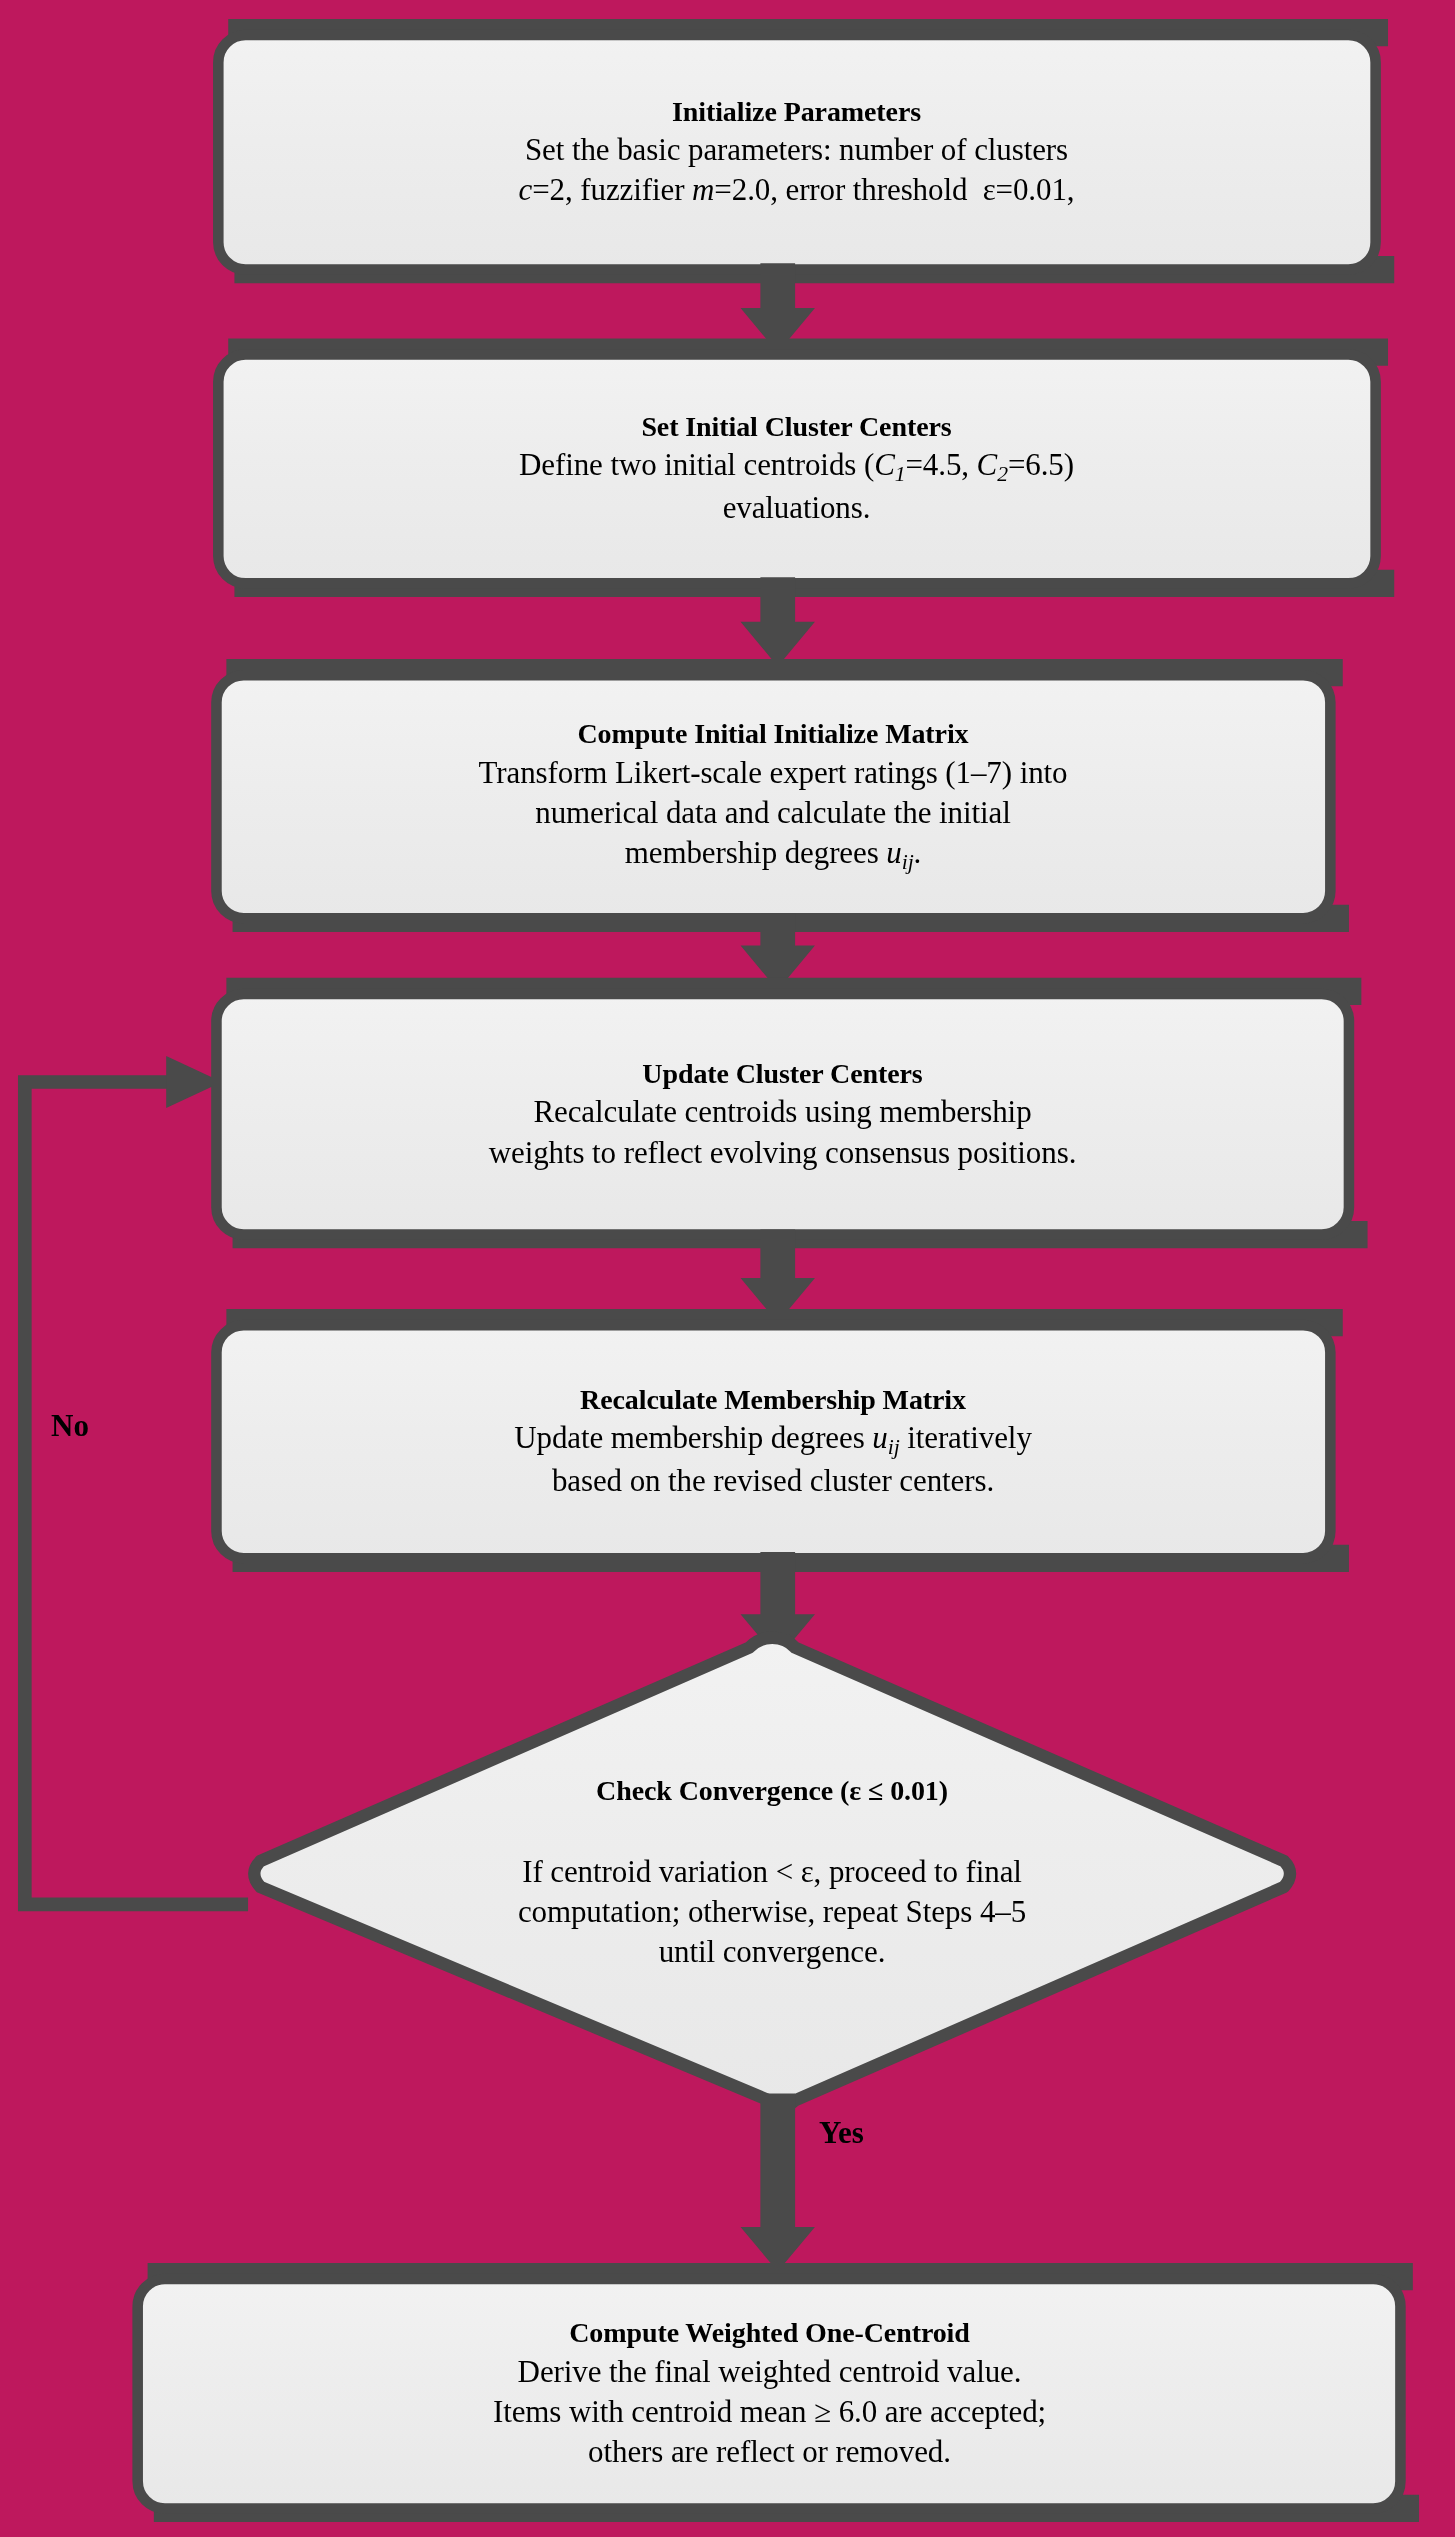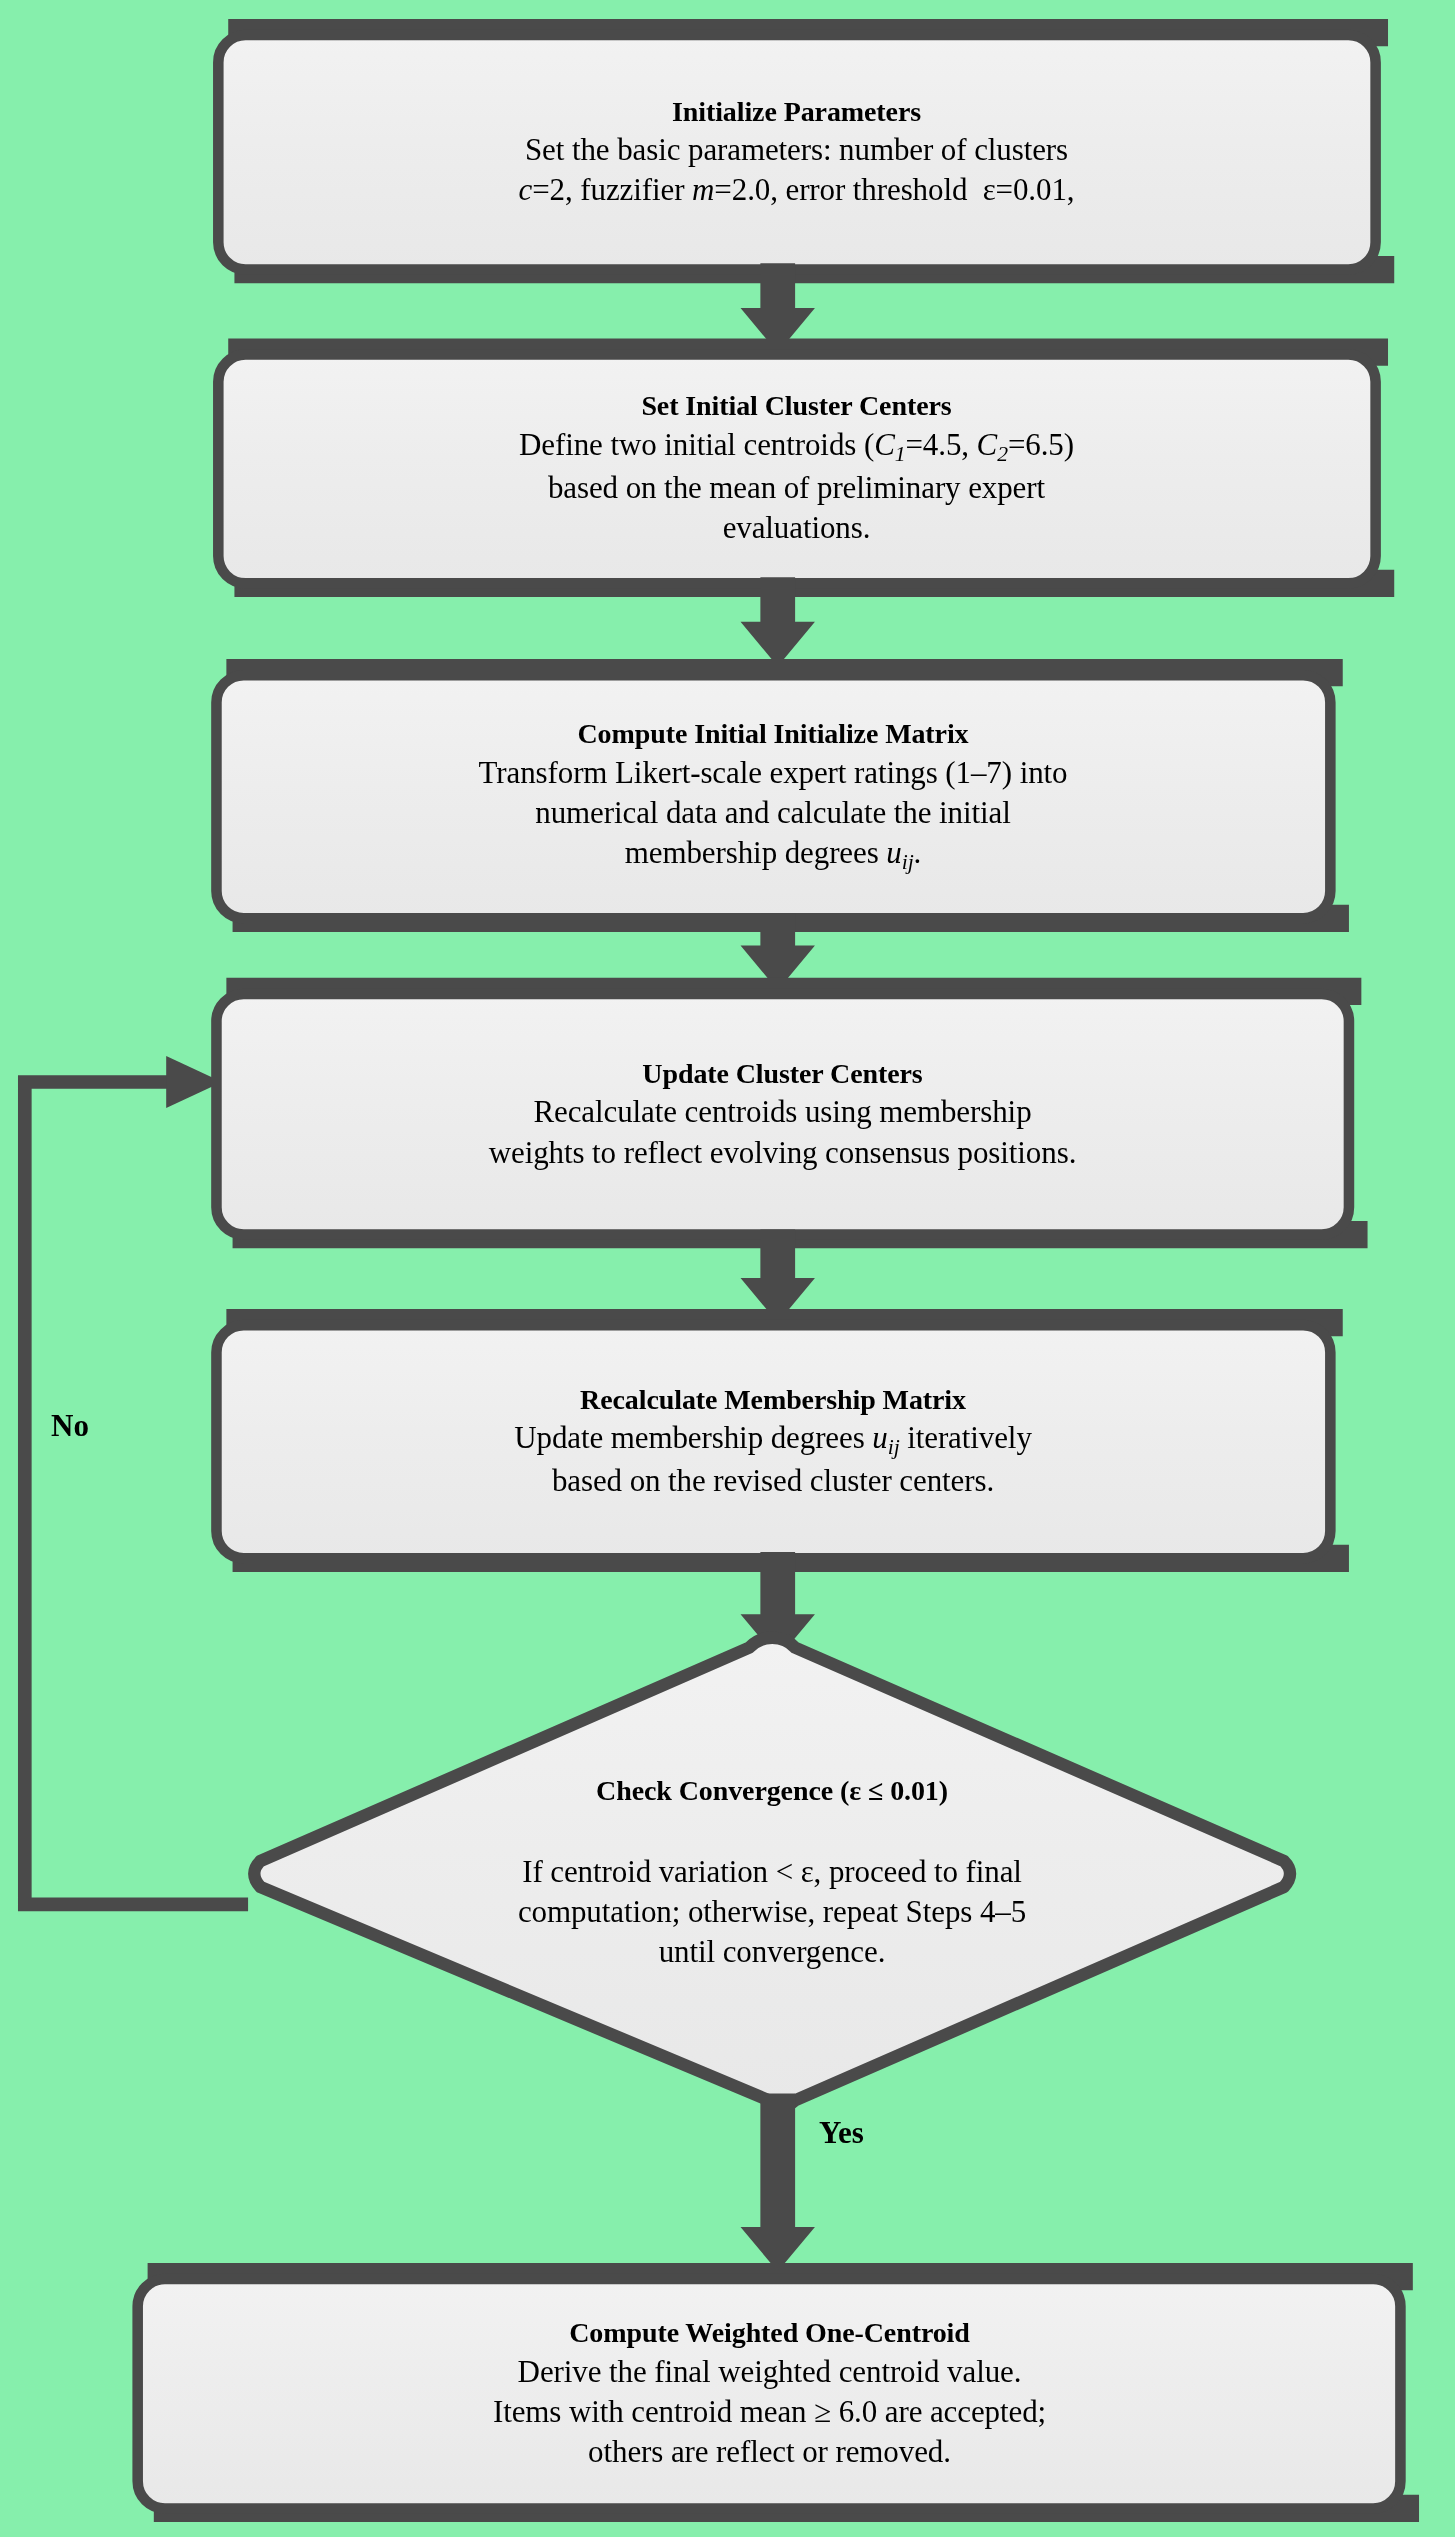--- a/index.html
+++ b/index.html
@@ -14,7 +14,7 @@
     position: relative;
     width: 1455px;
     height: 2538px;
-    background: #86efac;
+    background: #be185d;
     overflow: hidden;
   }
   #flow-svg {

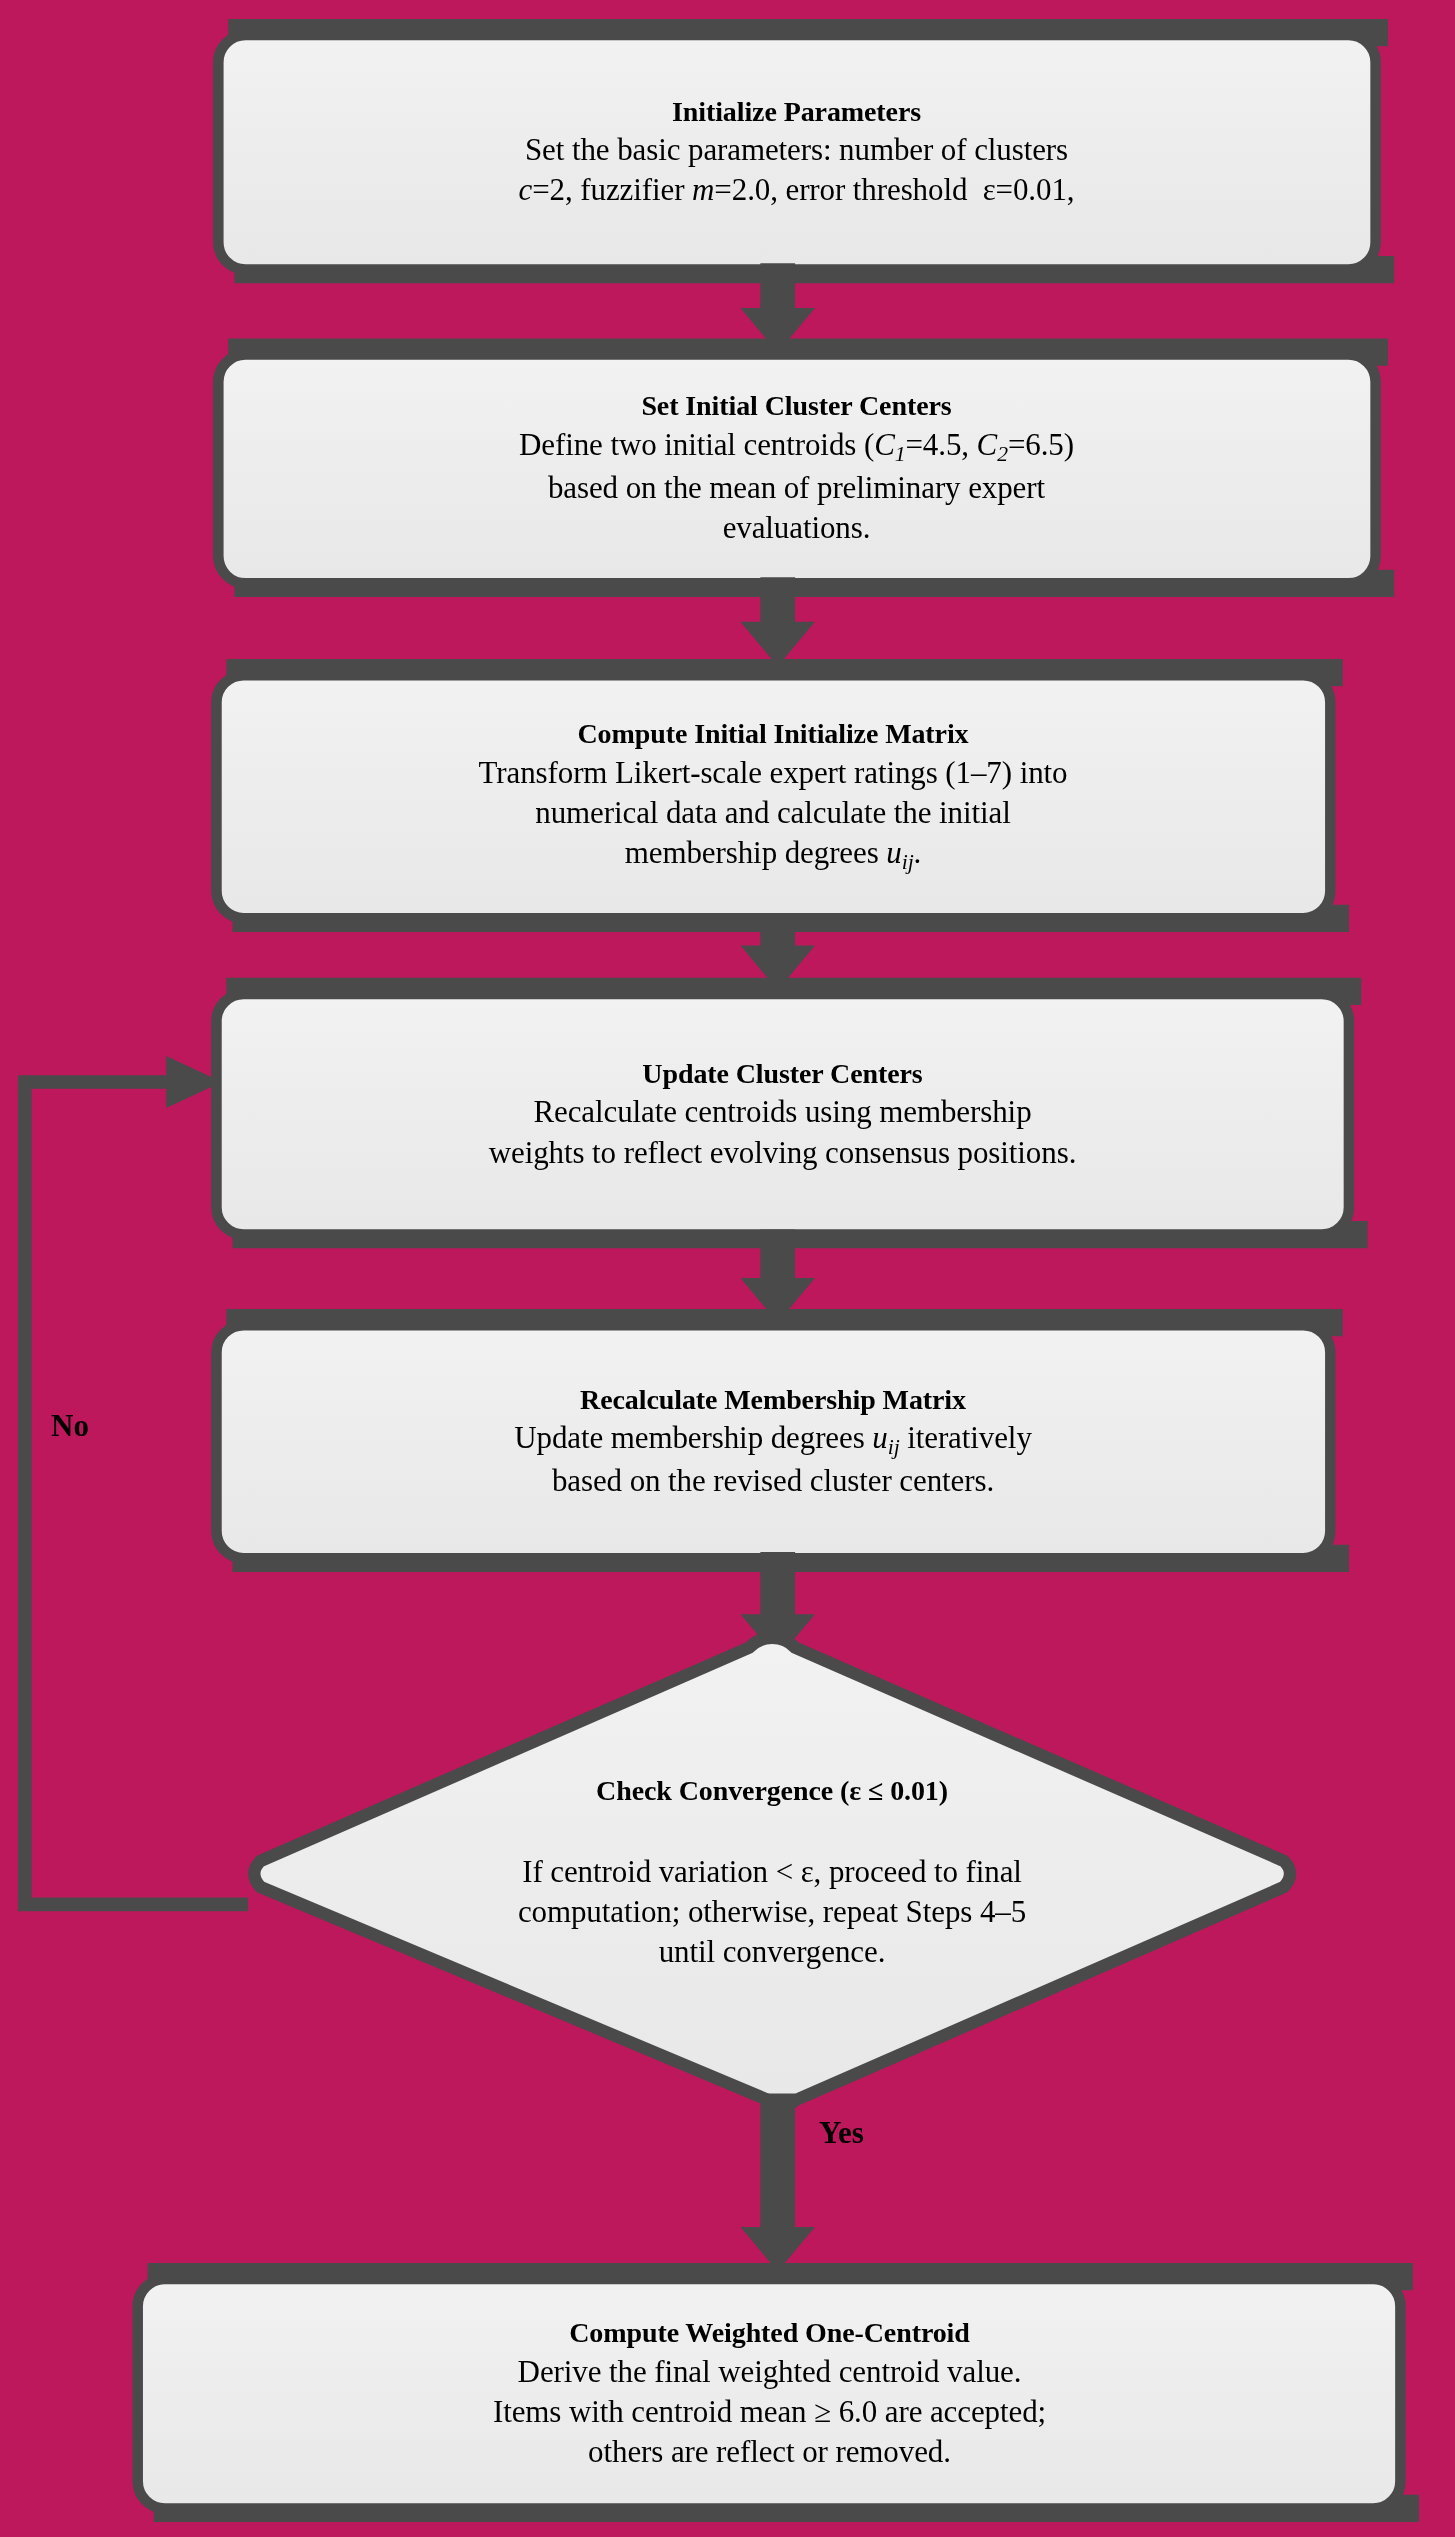--- a/index.html
+++ b/index.html
@@ -163,7 +163,6 @@
     <div class="node-title">Set Initial Cluster Centers</div>
     <div class="node-body">
       <span class="ln">Define two initial centroids (<i class="it">C</i><sub class="sb">1</sub>=4.5, <i class="it">C</i><sub class="sb">2</sub>=6.5)</span>
-      <span class="ln">based on the mean of preliminary expert</span>
       <span class="ln">evaluations.</span>
     </div>
   </div>

